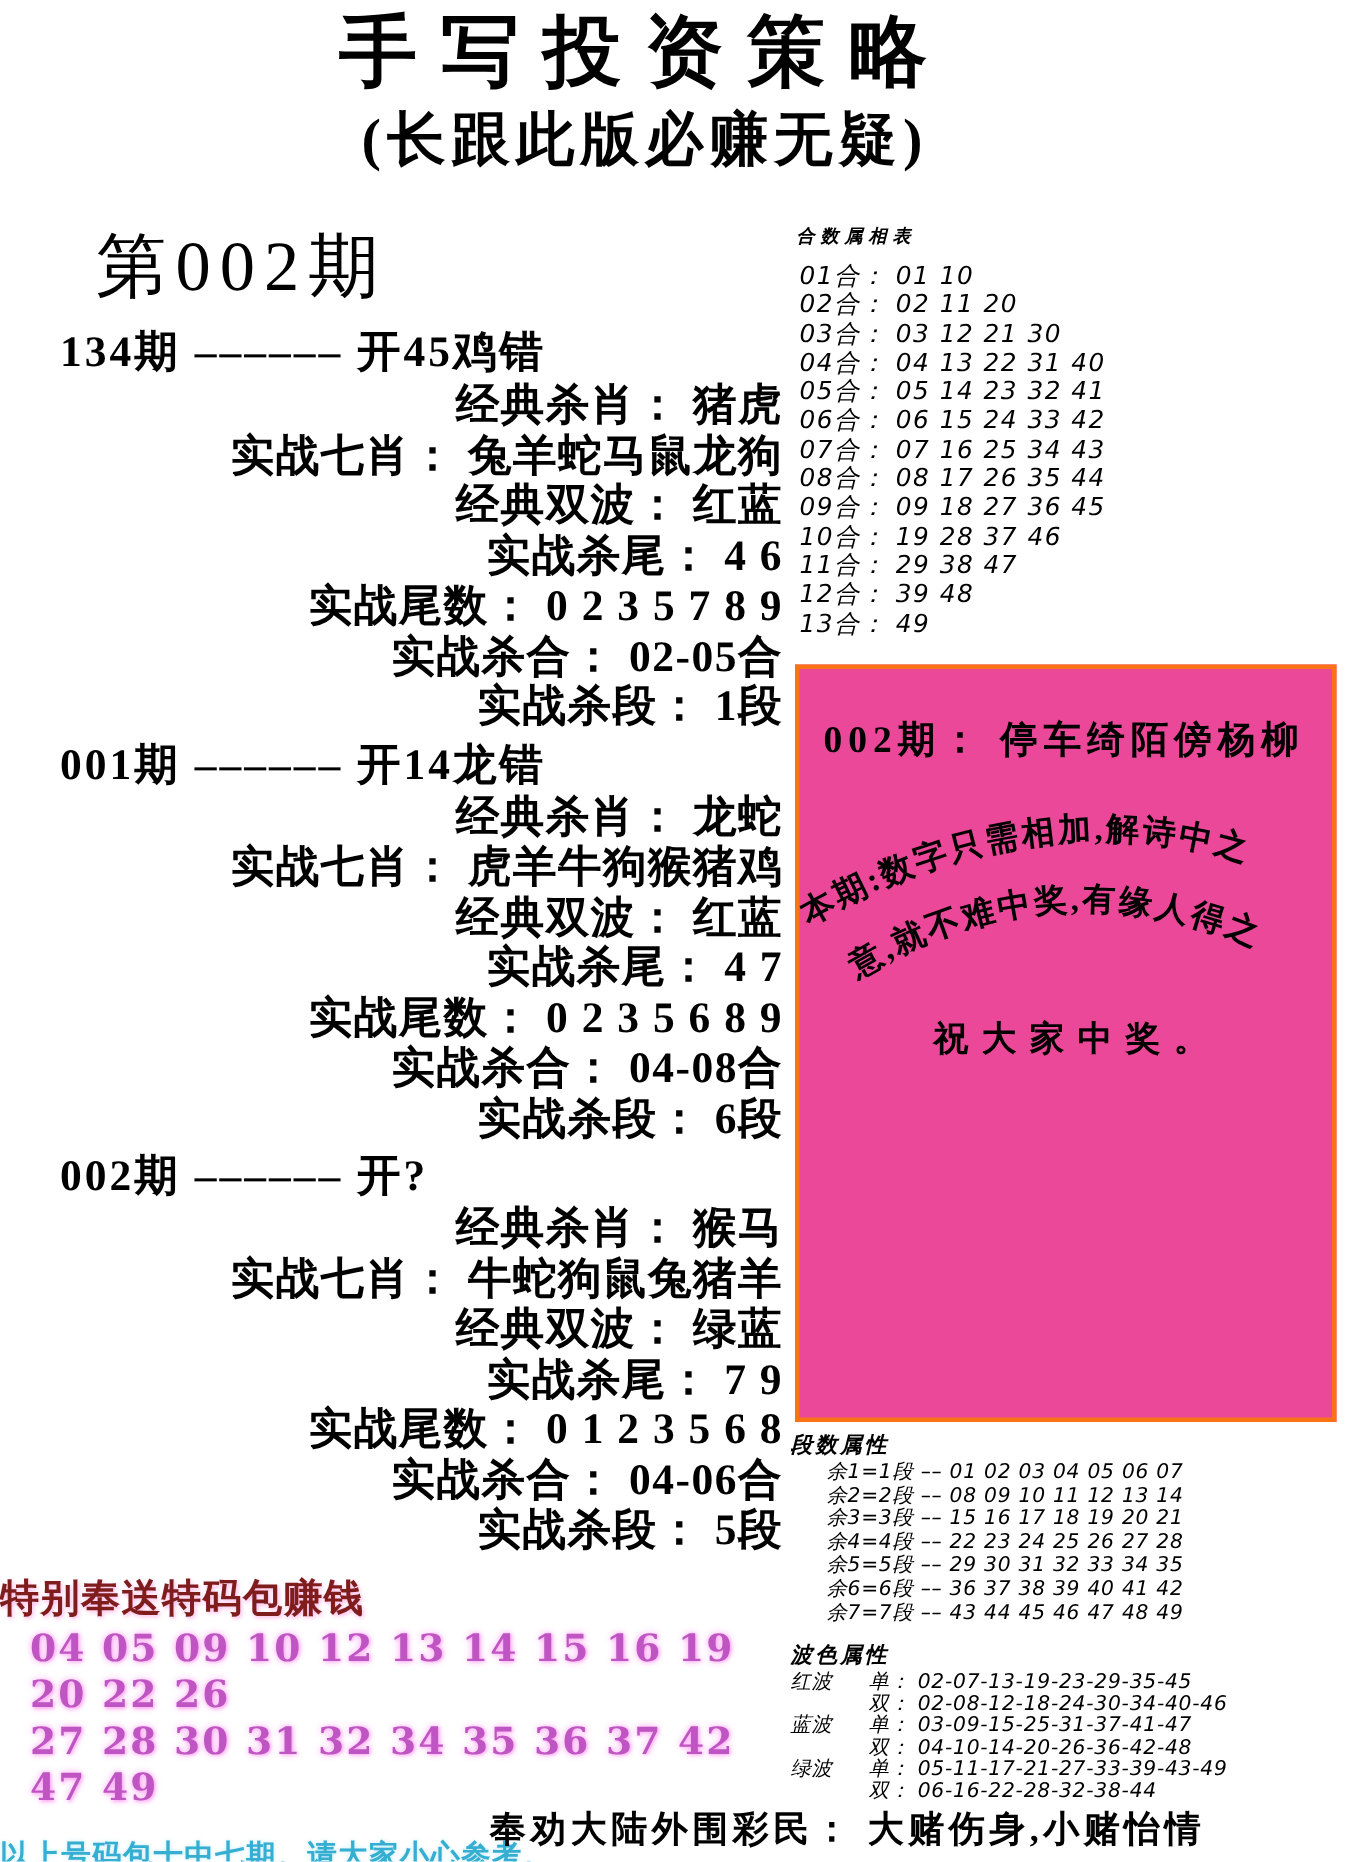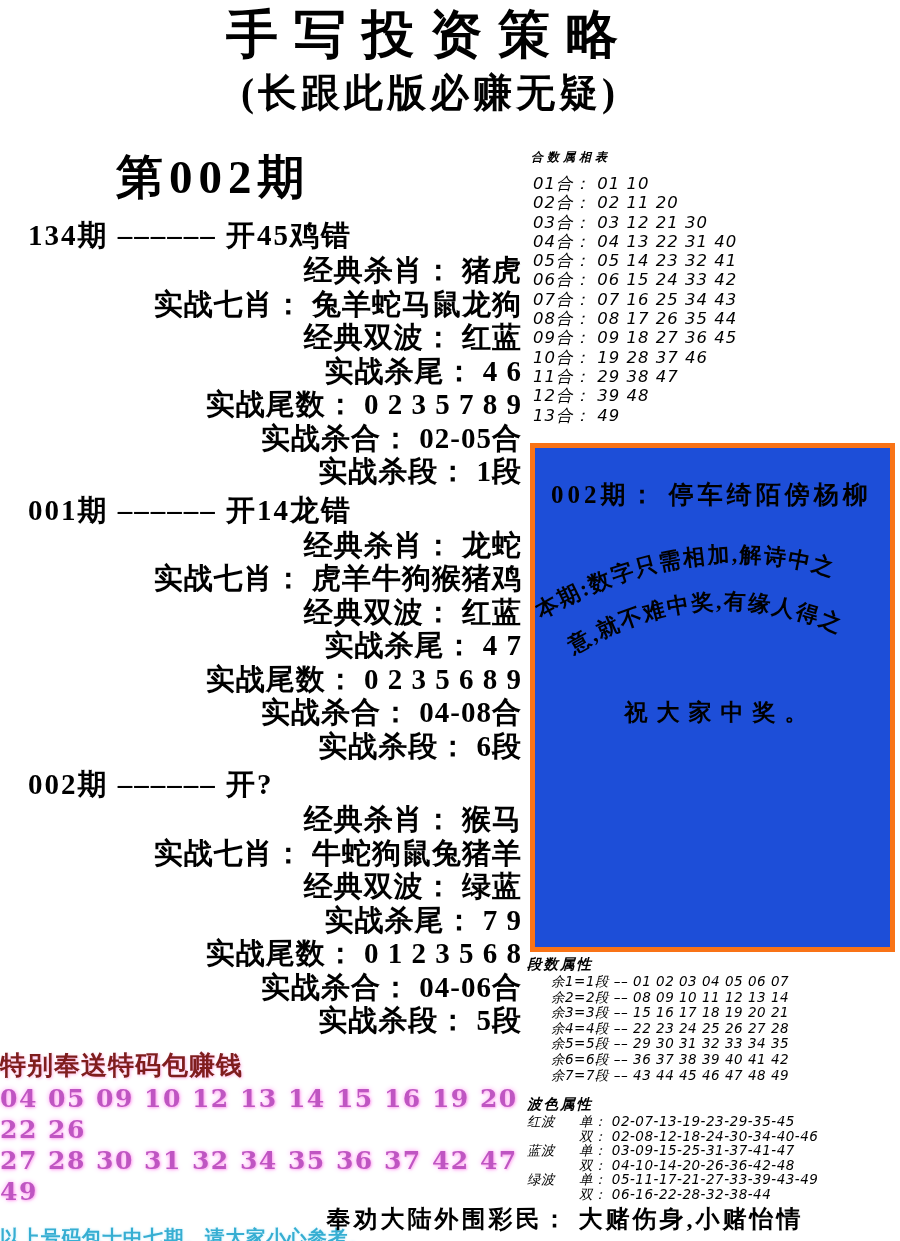--- a/index.html
+++ b/index.html
@@ -18,7 +18,7 @@
   
   .left{position:absolute;left:0;top:146px;width:522px;}
   .issue-heading{
-    font-size:47px;font-weight:bold;padding-left:116px;letter-spacing:6px;
+    font-size:47px;font-weight:normal;padding-left:64px;letter-spacing:6px;
     margin-bottom:8px;
   }
   .period-header{

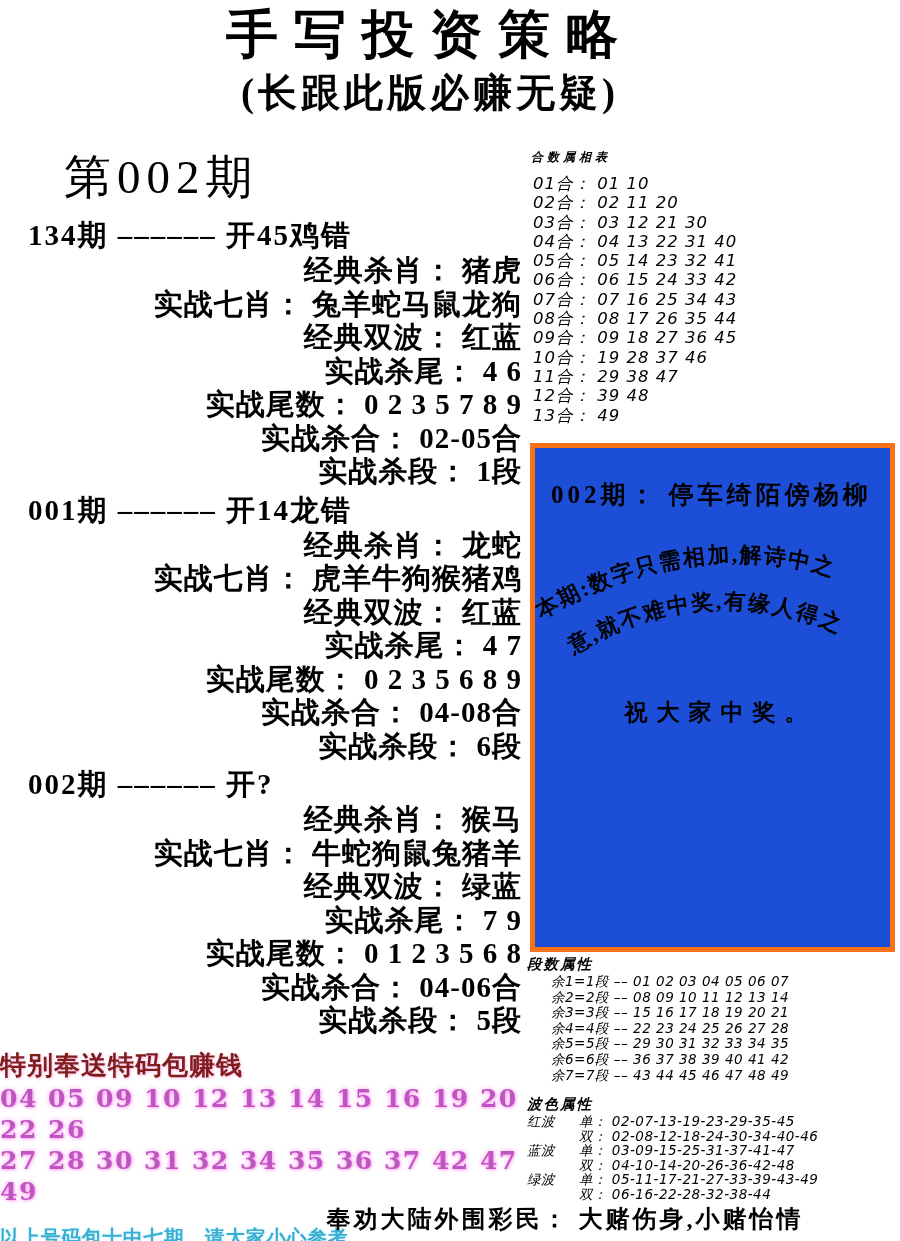--- a/index.html
+++ b/index.html
@@ -22,7 +22,7 @@
     margin-bottom:8px;
   }
   .period-header{
-    font-size:29px;font-weight:bold;padding-left:28px;letter-spacing:2px;
+    font-size:29px;font-weight:bold;padding-left:40px;letter-spacing:2px;
     line-height:37px;margin-top:3px;
   }
   .period-row{

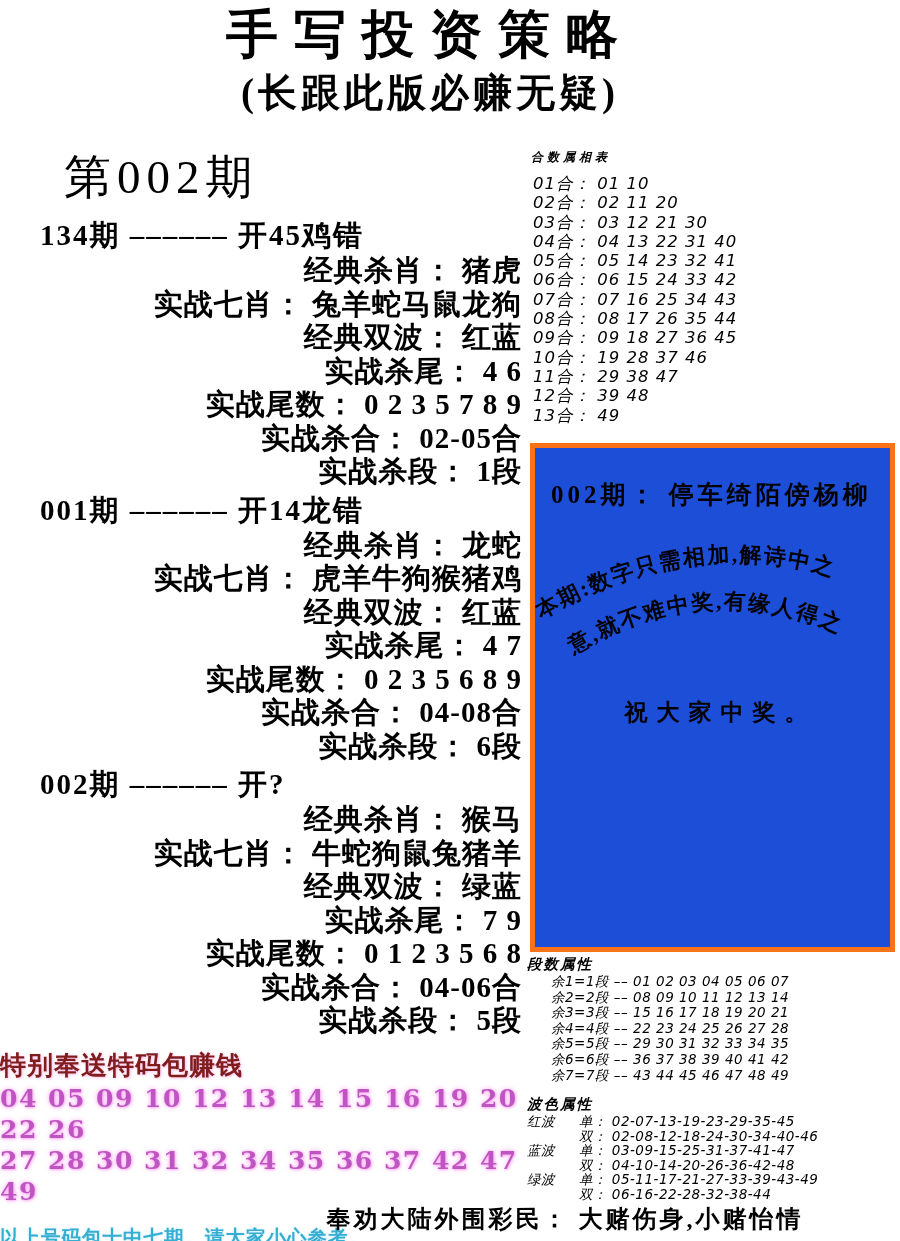--- a/index.html
+++ b/index.html
@@ -57,7 +57,7 @@
   }
   .poem-box{
     position:absolute;left:5px;top:297px;width:355px;height:499px;
-    border:5px solid #f97316;background:#1d4ed8;
+    border:3px solid #f97316;background:#ec4899;
   }
   .poem-heading{
     margin:30px 0 0 16px;font-size:25px;font-weight:bold;letter-spacing:4px;

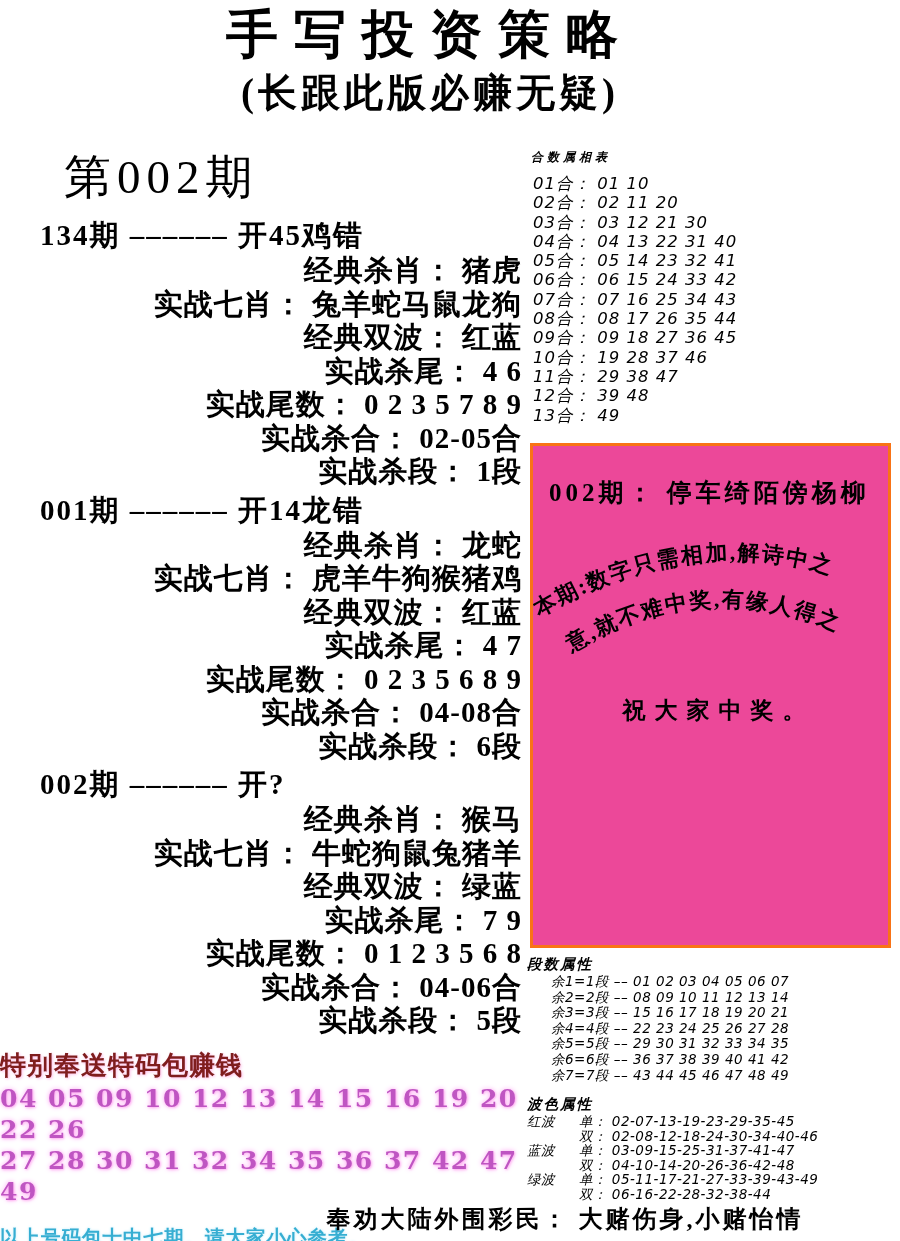--- a/index.html
+++ b/index.html
@@ -69,7 +69,7 @@
   }
   .wish{
     text-align:center;font-size:23px;font-weight:bold;letter-spacing:9px;
-    margin-top:20px;
+    margin-top:2px;
     padding-left:16px;
   }
   .duanshu{position:absolute;left:2px;top:808px;width:372px;}

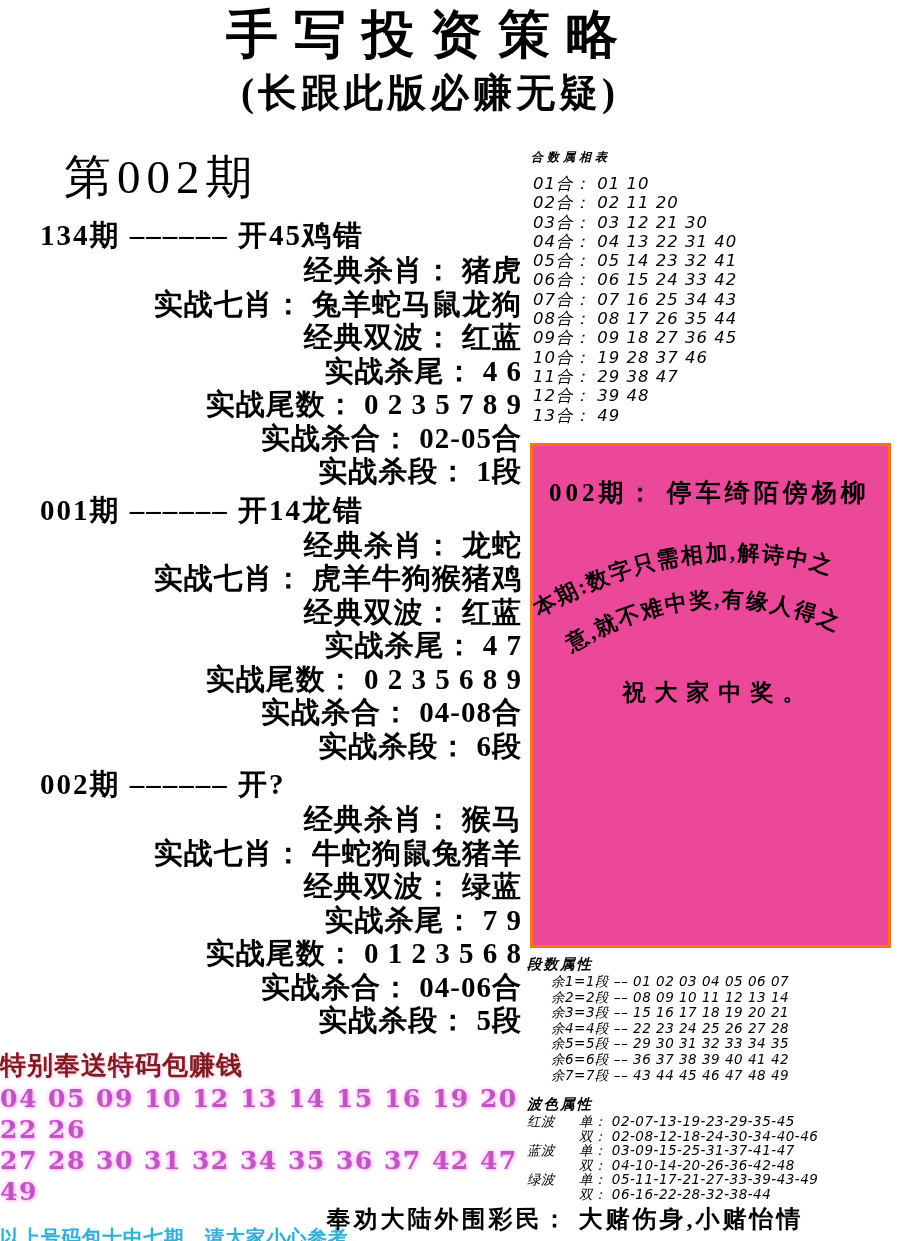--- a/index.html
+++ b/index.html
@@ -36,7 +36,7 @@
   }
   .promo-num{
     color:#bf55c2;font-weight:bold;font-size:25px;letter-spacing:1.5px;
-    line-height:31px;font-family:"DejaVu Serif", serif;
+    padding-left:20px;line-height:31px;font-family:"DejaVu Serif", serif;
     text-shadow:0 0 5px #ff9cf2, 1px 1px 2px #ffc4f4;
   }
   .promo-note{

